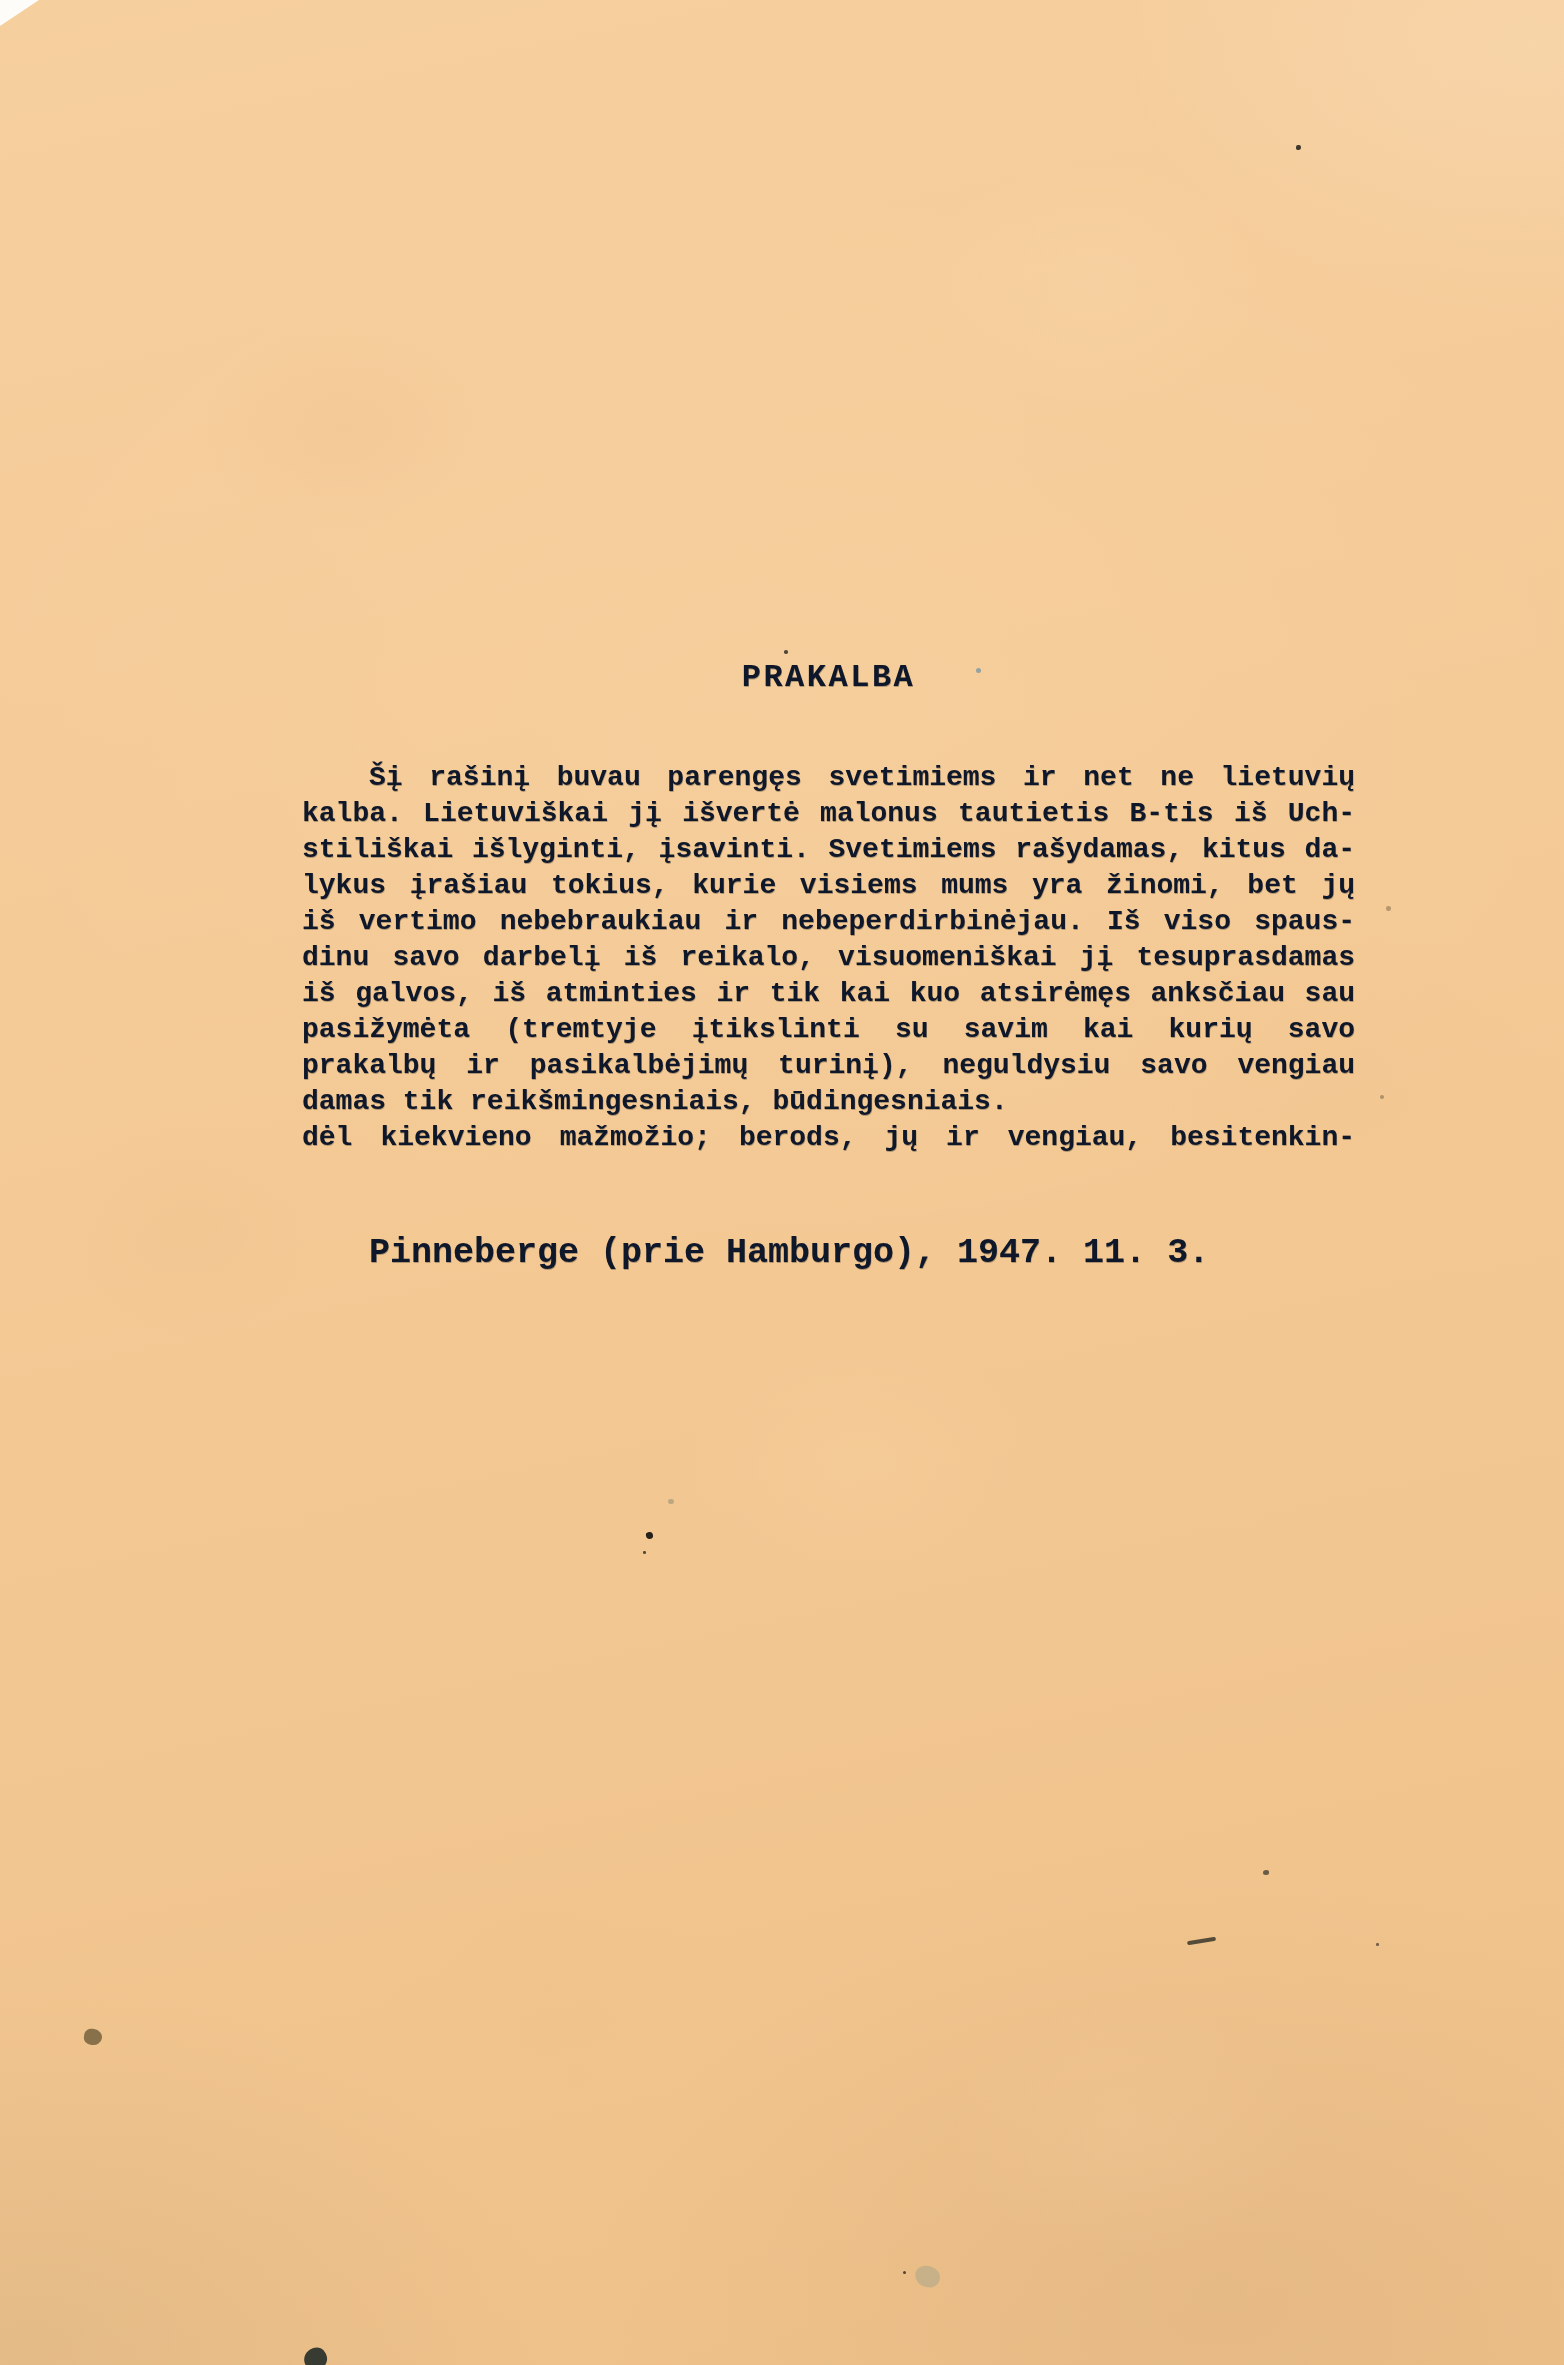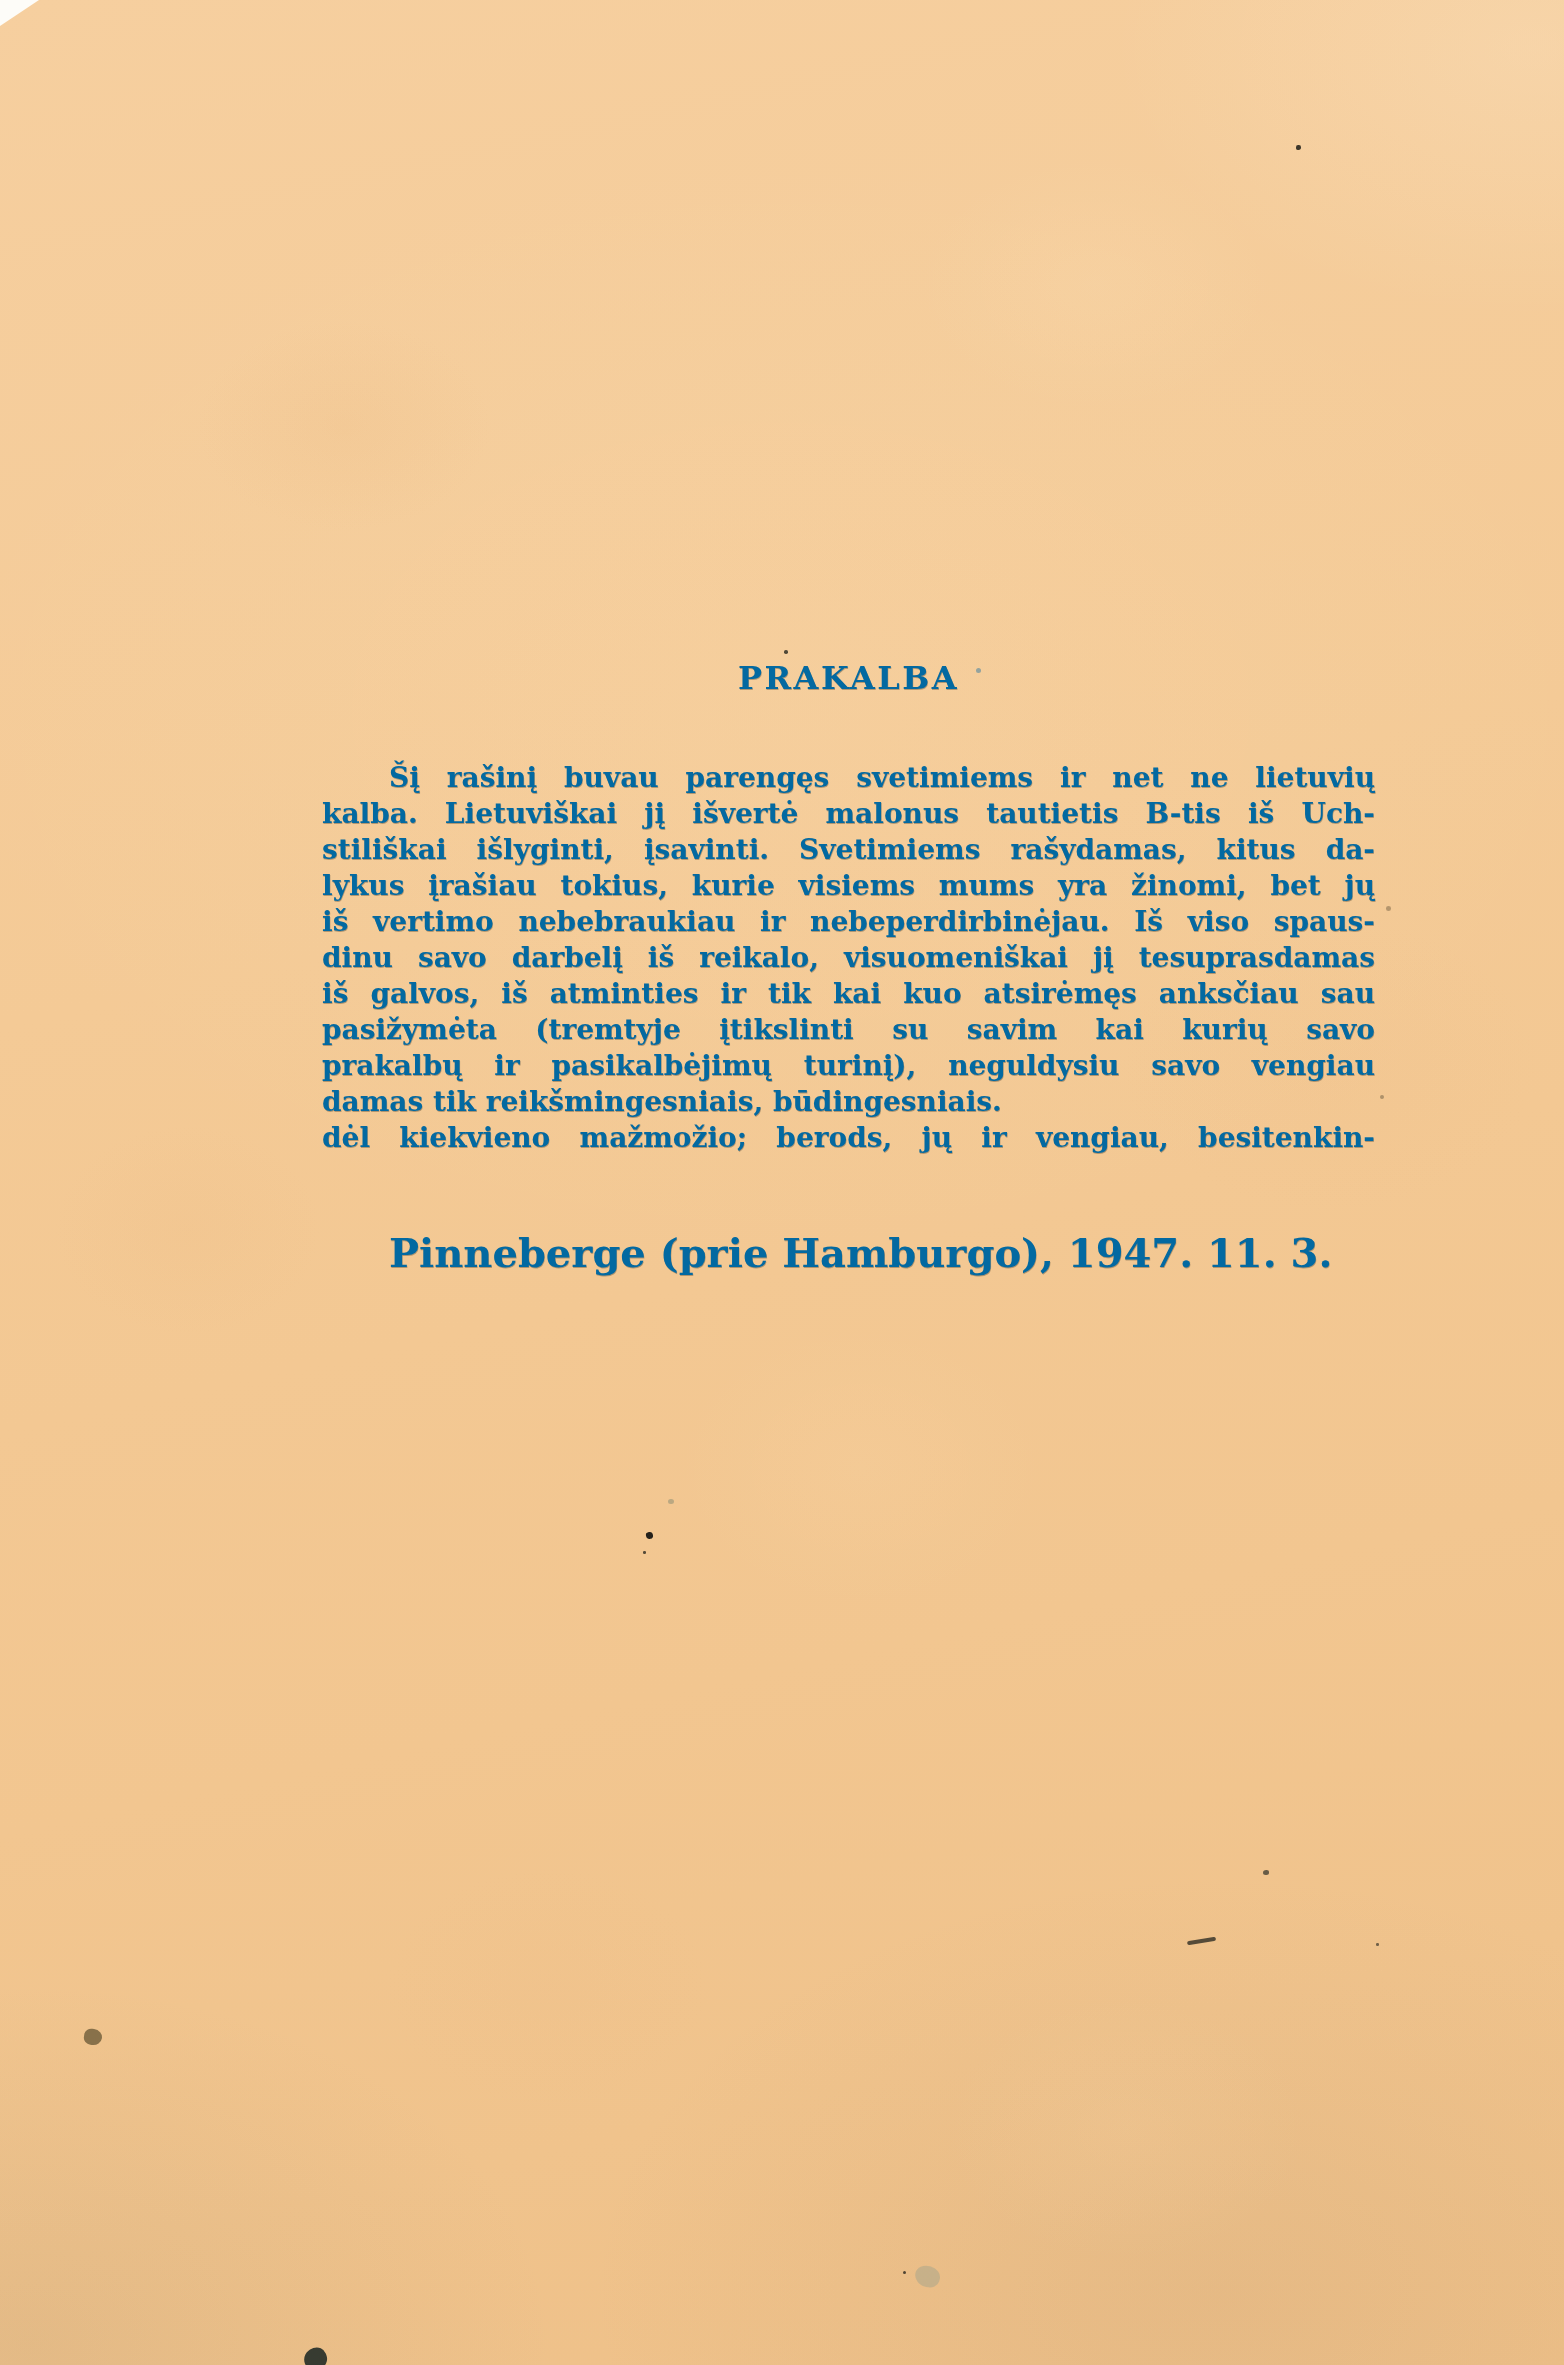--- a/index.html
+++ b/index.html
@@ -35,9 +35,10 @@
   }
   .textblock {
     position: absolute;
-    left: 322px; width: 1053px;
-    color: #0369a1;
+    left: 302px; width: 1053px;
+    color: #0f172a;
     text-shadow: 0.5px 0.5px 0.5px rgba(54,52,40,0.35);
+    font-family: Liberation Mono, monospace;
   }
   .title {
     top: 662px;

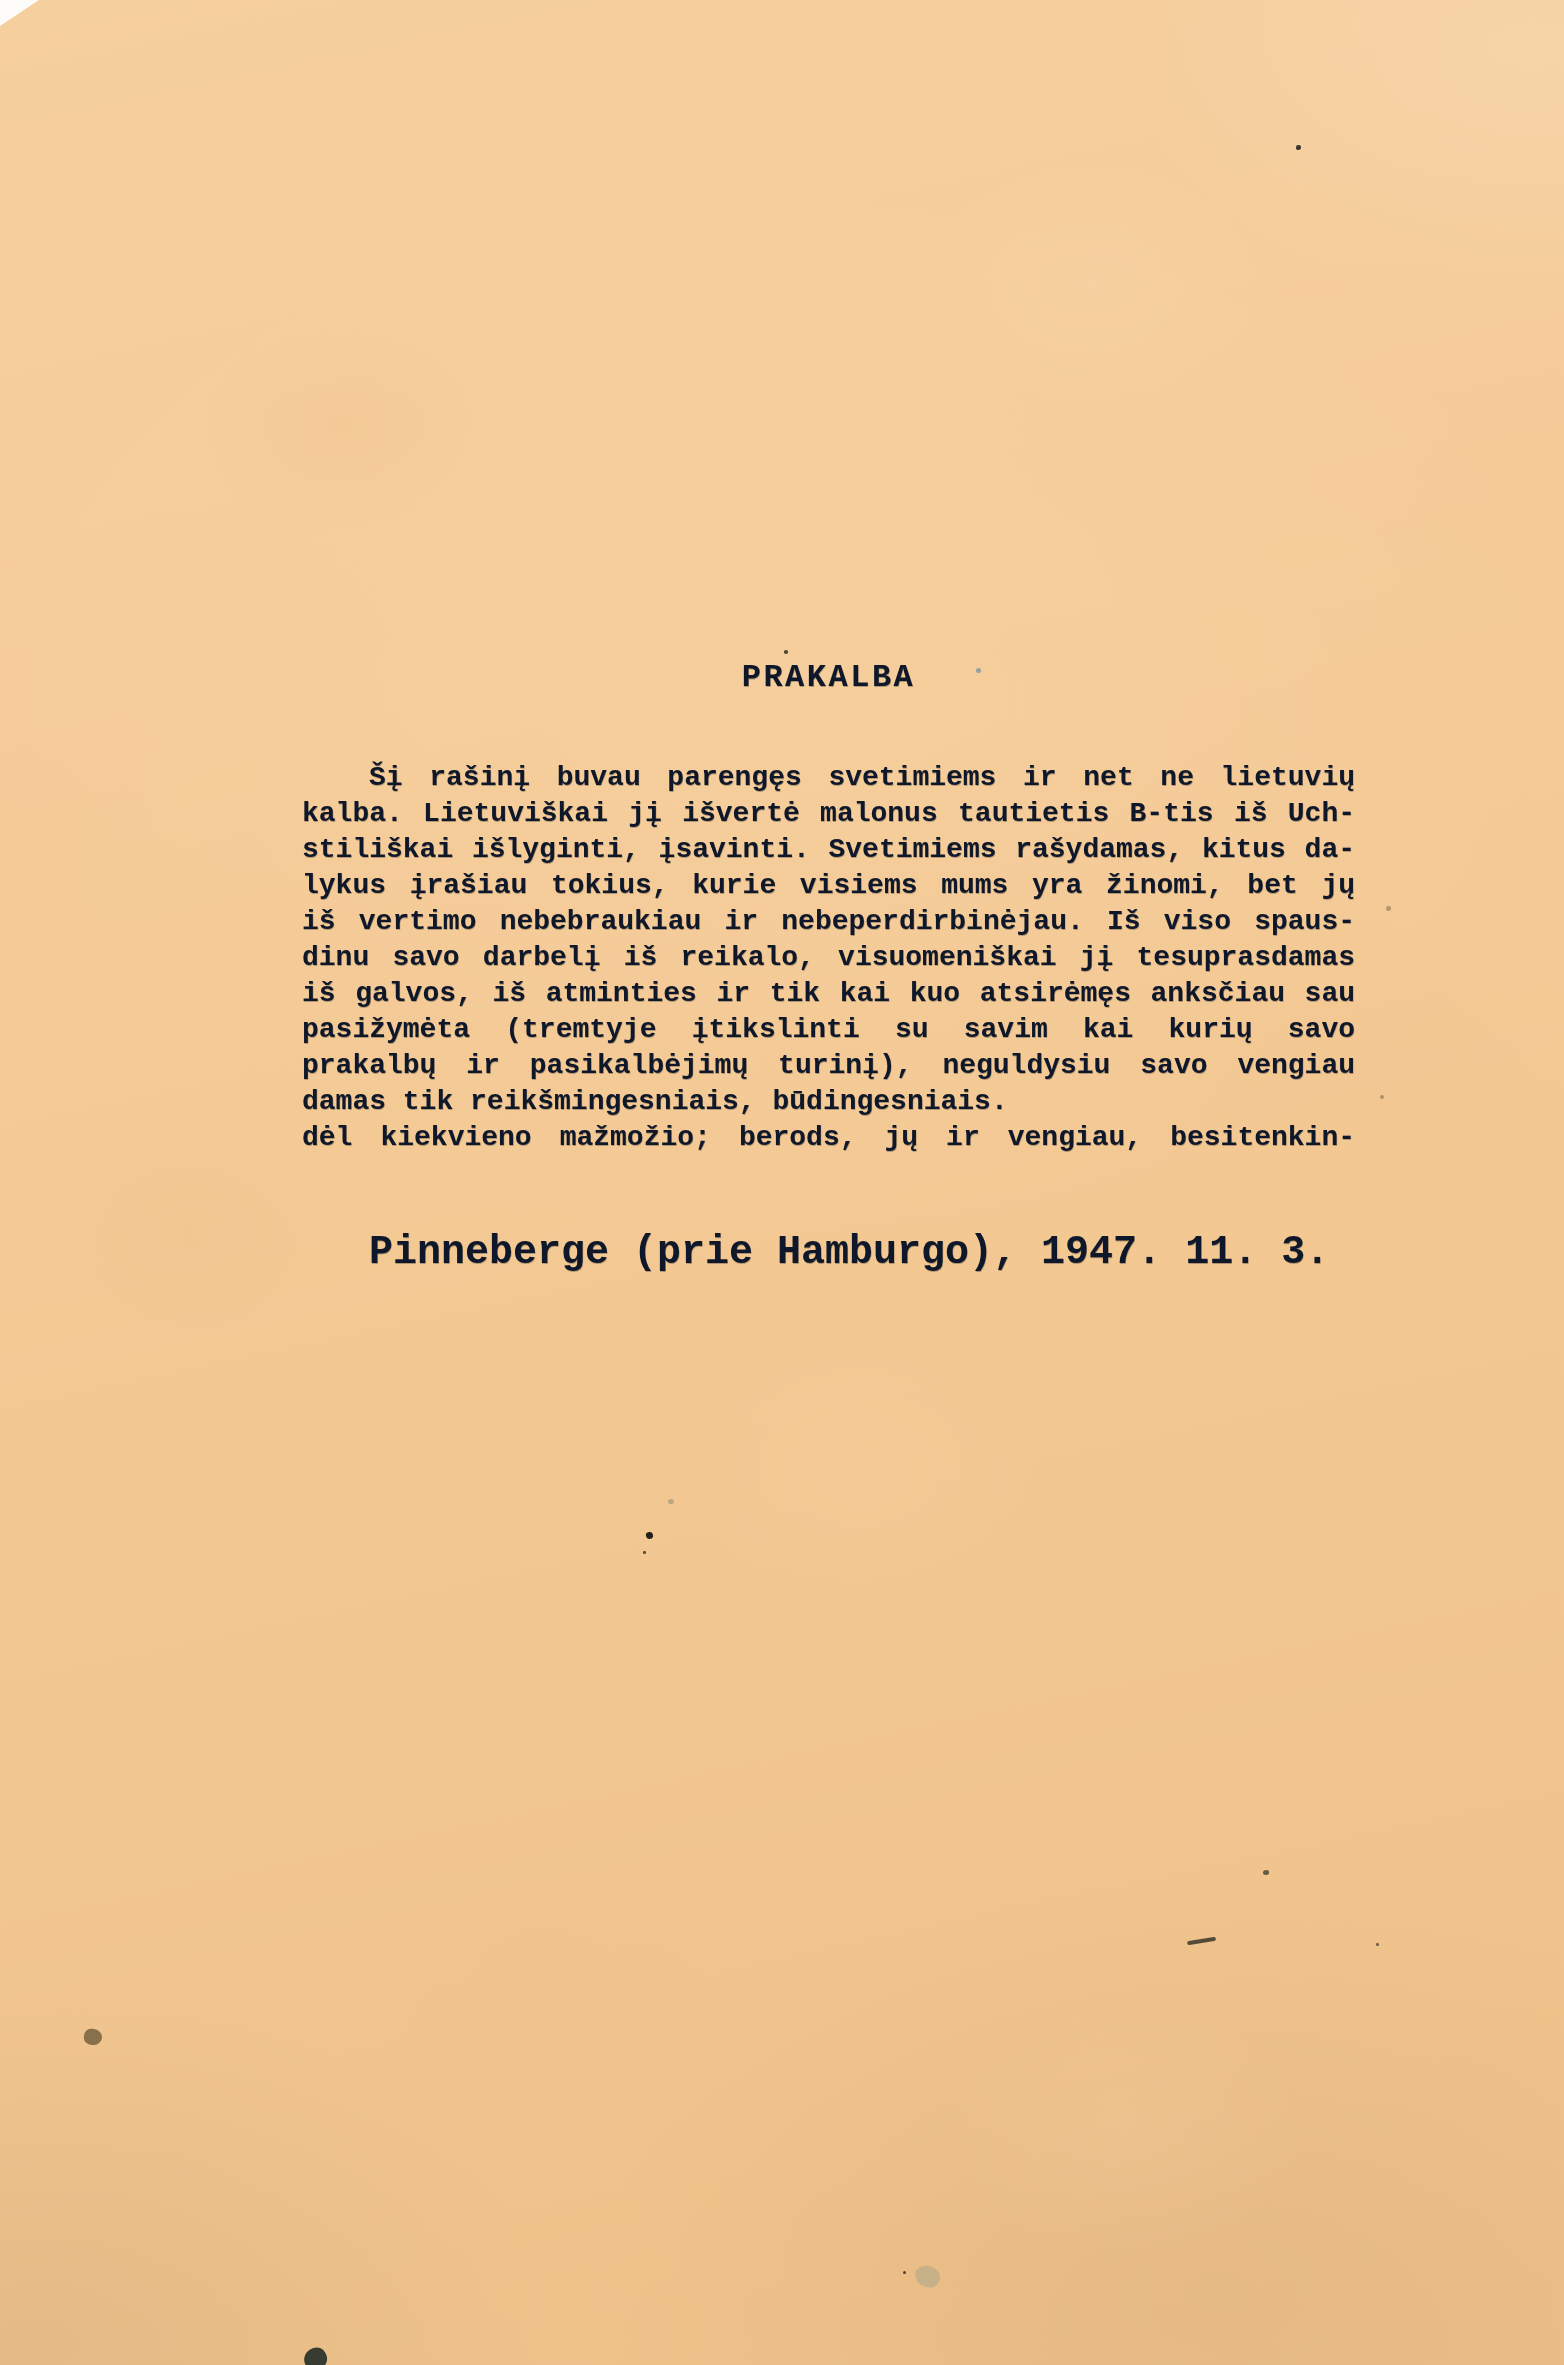--- a/index.html
+++ b/index.html
@@ -54,7 +54,7 @@
   .para .pline.last { text-align-last: left; }
   .dateline {
     top: 1235px;
-    font-size: 40px; font-weight: bold; line-height: 36px;
+    font-size: 35px; font-weight: bold; line-height: 36px;
     text-indent: 67px;
   }
   .artifact { position: absolute; pointer-events: none; }

